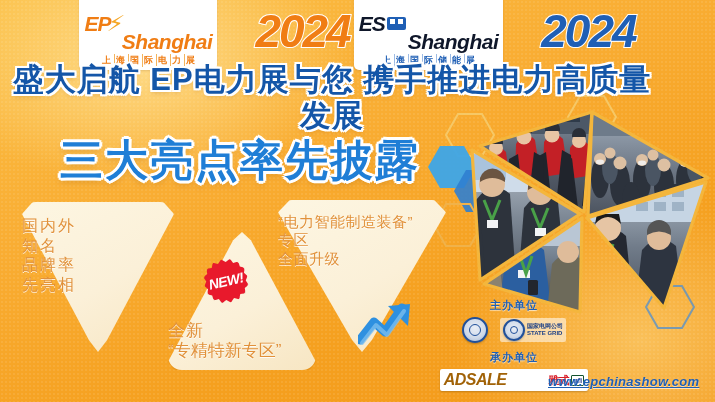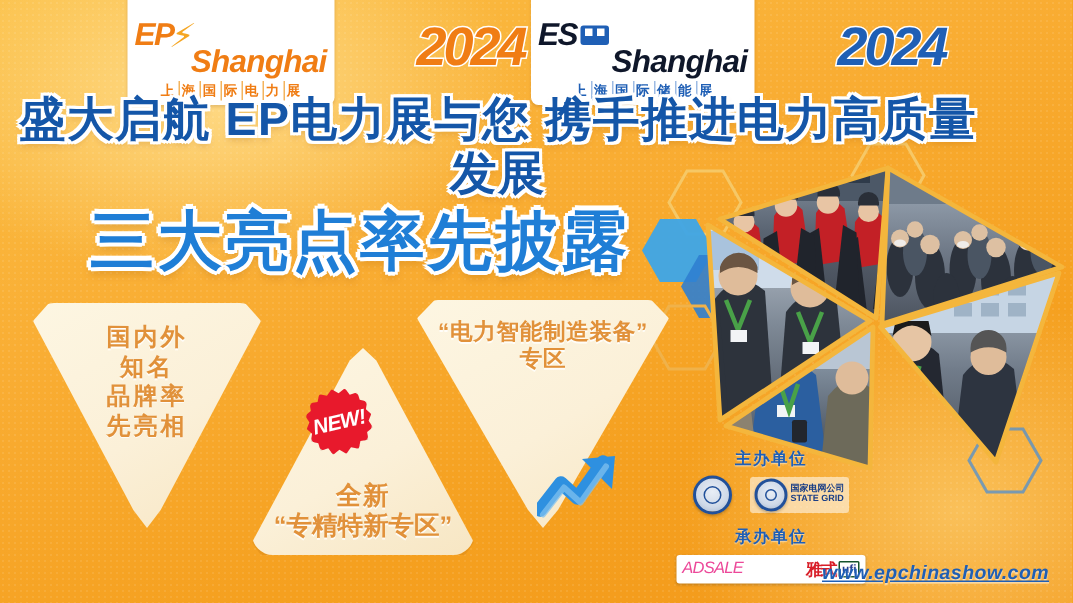--- a/index.html
+++ b/index.html
@@ -49,10 +49,10 @@
   }
   .lg-cn span:first-child{ border-left:none; }
   .year{
-    font-weight:bold; font-style:italic; font-size:36px;
+    font-weight:bold; font-style:italic; font-size:46px;
     color:#f07d14; -webkit-text-stroke:2px #fff;
     paint-order:stroke fill;
-    letter-spacing:-2px; margin-left:18px; line-height:1;
+    letter-spacing:-2px; margin-left:1px; line-height:1;
     text-shadow:0 1px 0 rgba(255,255,255,.6);
   }
   .year.blue{ color:#1f5fb5; }

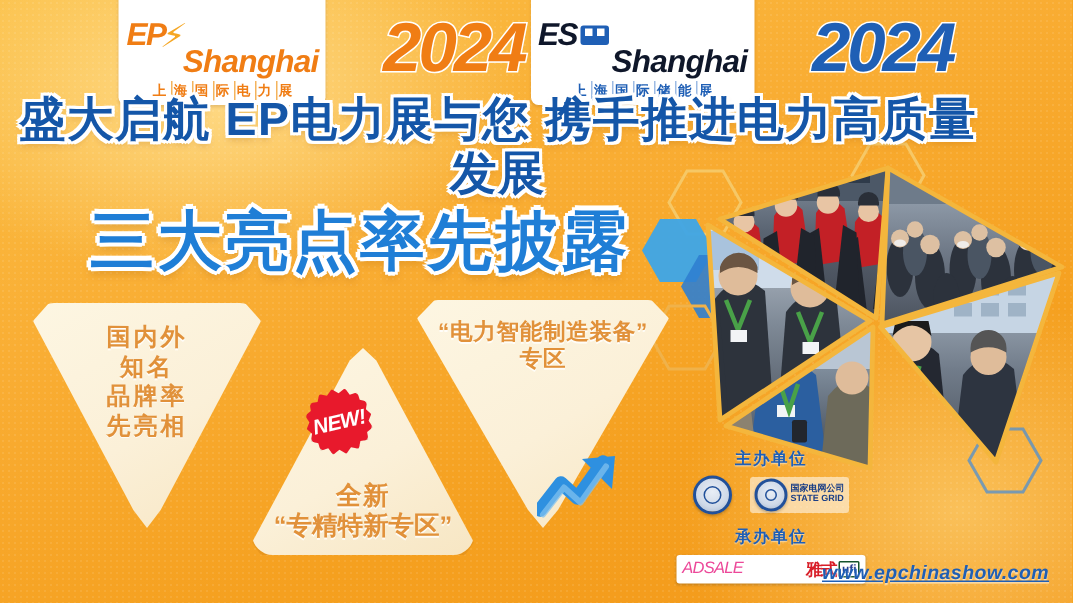--- a/index.html
+++ b/index.html
@@ -104,8 +104,8 @@
     border-radius:14px;
   }
   .tri-label{
-    position:absolute; width:100%; text-align:center;
-    color:#e1913a; font-weight:bold; line-height:1.22;
+    position:absolute; width:100%; text-align:left;
+    color:#e1913a; font-weight:normal; line-height:1.22;
     text-shadow:0 1px 0 rgba(255,255,255,.8);
   }
 

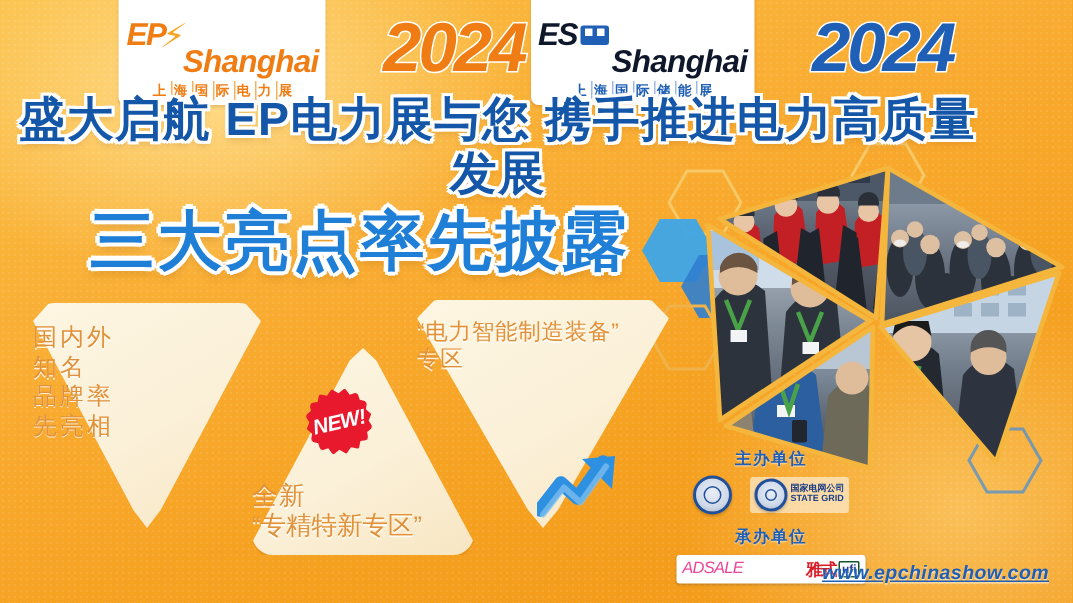--- a/index.html
+++ b/index.html
@@ -464,6 +464,7 @@
     <div class="tri-label">
       <div>“电力智能制造装备”</div>
       <div>专区</div>
+      <div>全面升级</div>
     </div>
   </div>
   <svg id="arrow" viewBox="0 0 62 48">

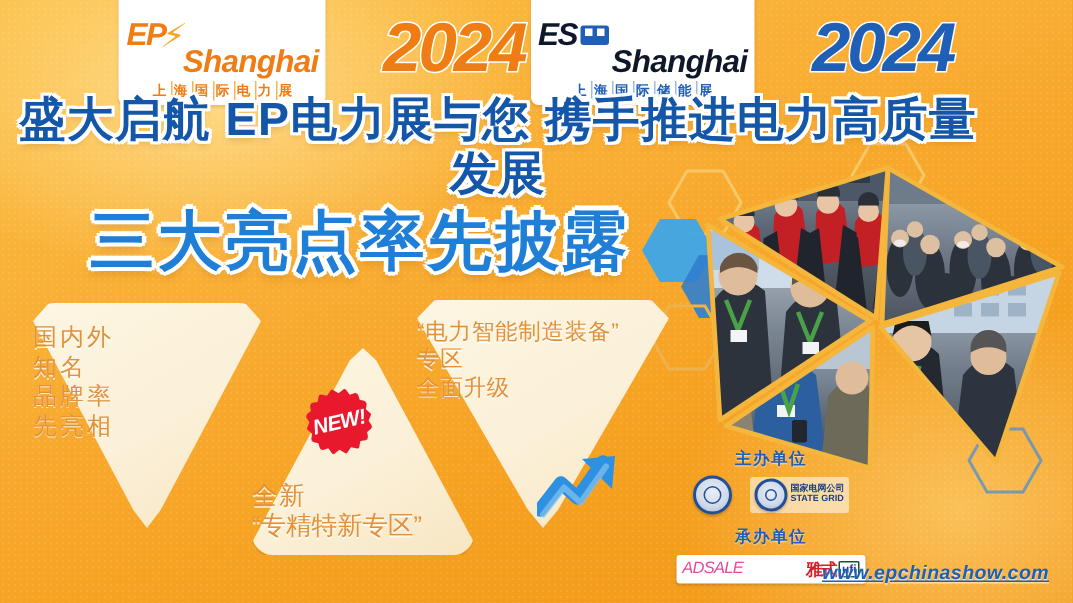--- a/index.html
+++ b/index.html
@@ -169,7 +169,7 @@
     background:#fff; padding:2px 4px; border-radius:2px;
     box-shadow:0 1px 2px rgba(0,0,0,.2);
   }
-  .ad-word{ font-size:11px; font-weight:normal; color:#ec4899; letter-spacing:-.5px; font-style:italic;}
+  .ad-word{ font-size:16px; font-weight:bold; color:#a16207; letter-spacing:-.5px; font-style:italic;}
   .ad-cn{ font-size:11px; font-weight:bold; color:#d81e28; letter-spacing:-1px;margin-left:40px; }
   .ufi{ font-size:8px; font-weight:bold; color:#2a3f8f; border:1px solid #14532d; padding:0 1px; border-radius:1px; }
   #url{

